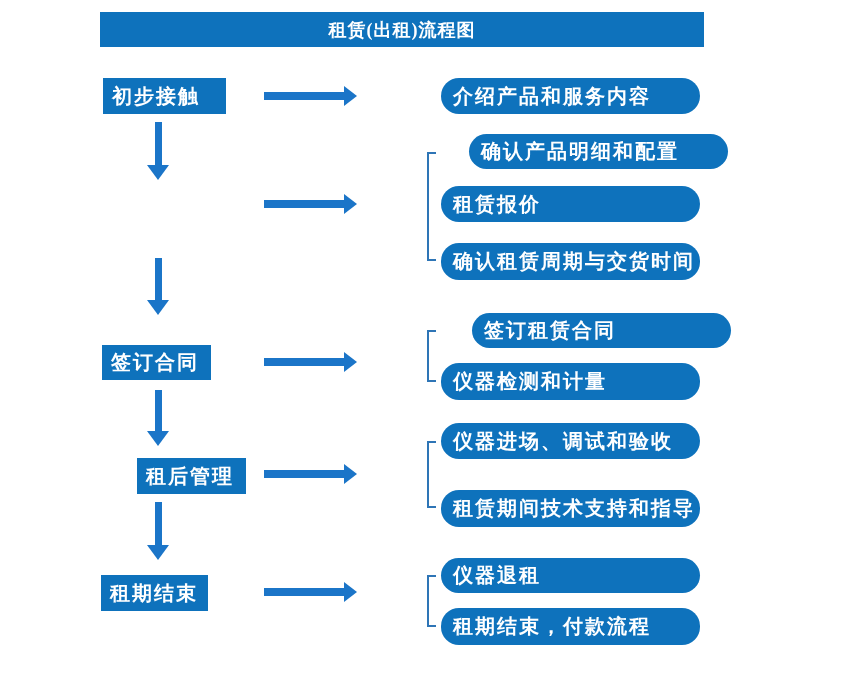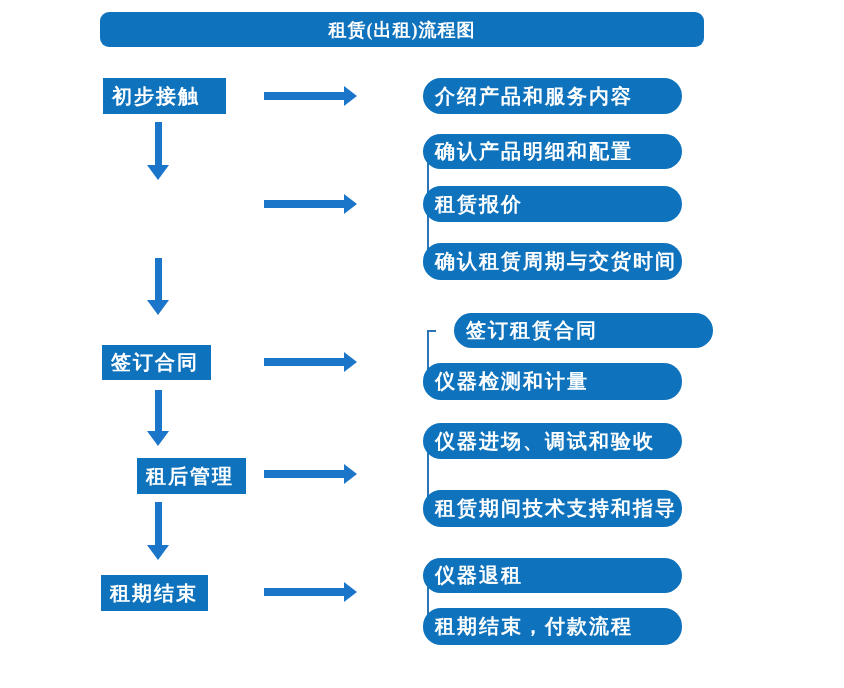--- a/index.html
+++ b/index.html
@@ -13,7 +13,6 @@
     font-size:18px; letter-spacing:1px;
     display:flex; align-items:center; justify-content:center;
     box-sizing:border-box;
-    border-radius:9px;
   }
   .box {
     position:absolute; background:var(--box-blue,#0E72BC); color:#ffffff;

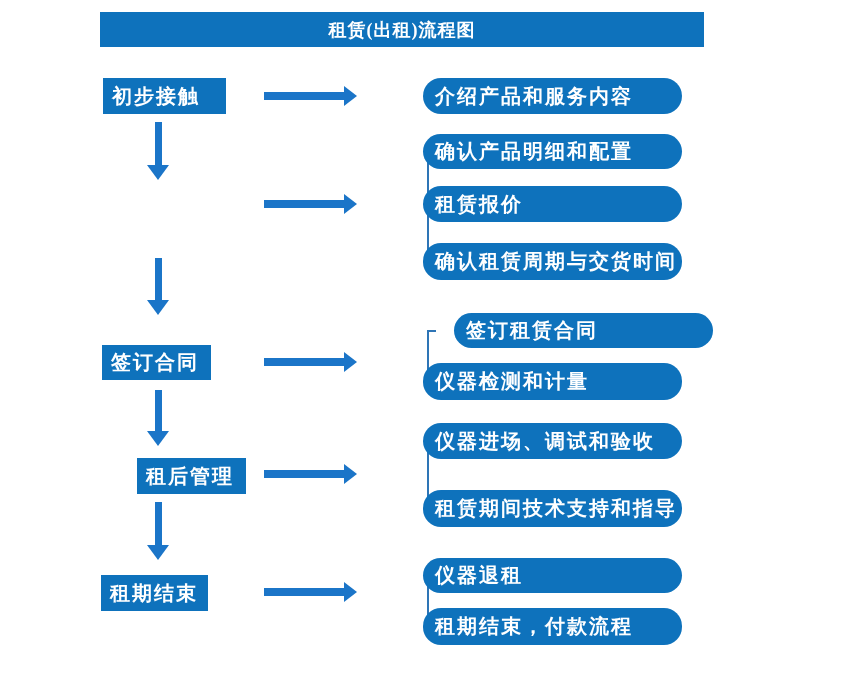--- a/index.html
+++ b/index.html
@@ -21,7 +21,7 @@
     white-space:nowrap;
   }
   .left-box  { padding-left:9px; }
-  .right-box { left:423px; width:259px; padding-left:12px;border-radius:18px; }
+  .right-box { left:441px; width:259px; padding-left:12px;border-radius:18px; }
 
   .lb1 { left:103px; top:78px;  width:123px; height:36px; }
   .lb2 { left:103px; top:187px; width:123px; height:35px; }

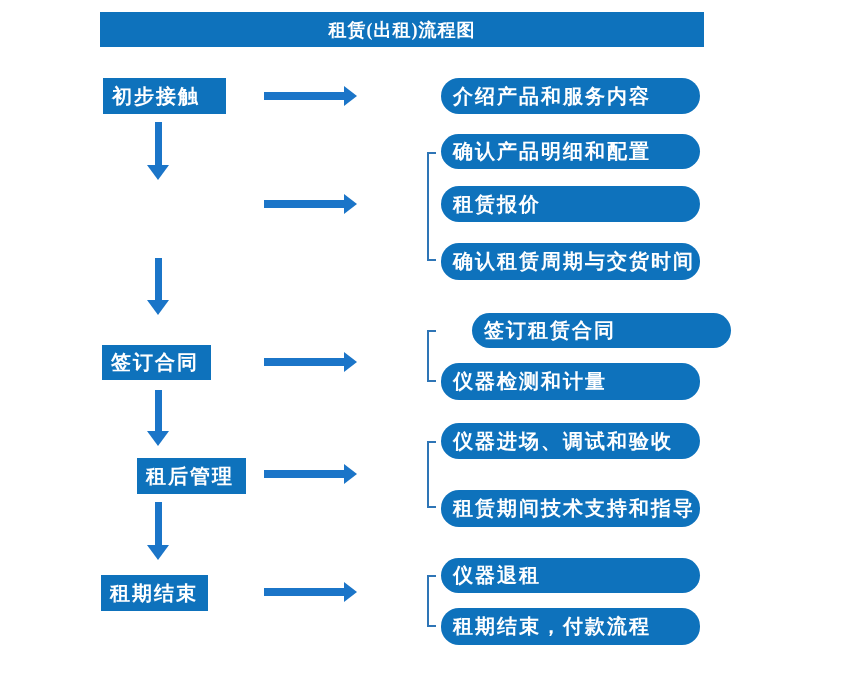--- a/index.html
+++ b/index.html
@@ -30,7 +30,7 @@
   .lb5 { left:101px; top:575px; width:107px; height:36px; }
 
   .rb1  { top:78px;  height:36px; }
-  .rb2  { top:134px; height:35px; }
+  .rb2  { top:134px; height:35px;margin-left:28px; }
   .rb3  { top:186px; height:36px; }
   .rb4  { top:243px; height:37px;font-family:Liberation Mono, monospace; }
   .rb5  { top:313px; height:35px;margin-left:31px; }

